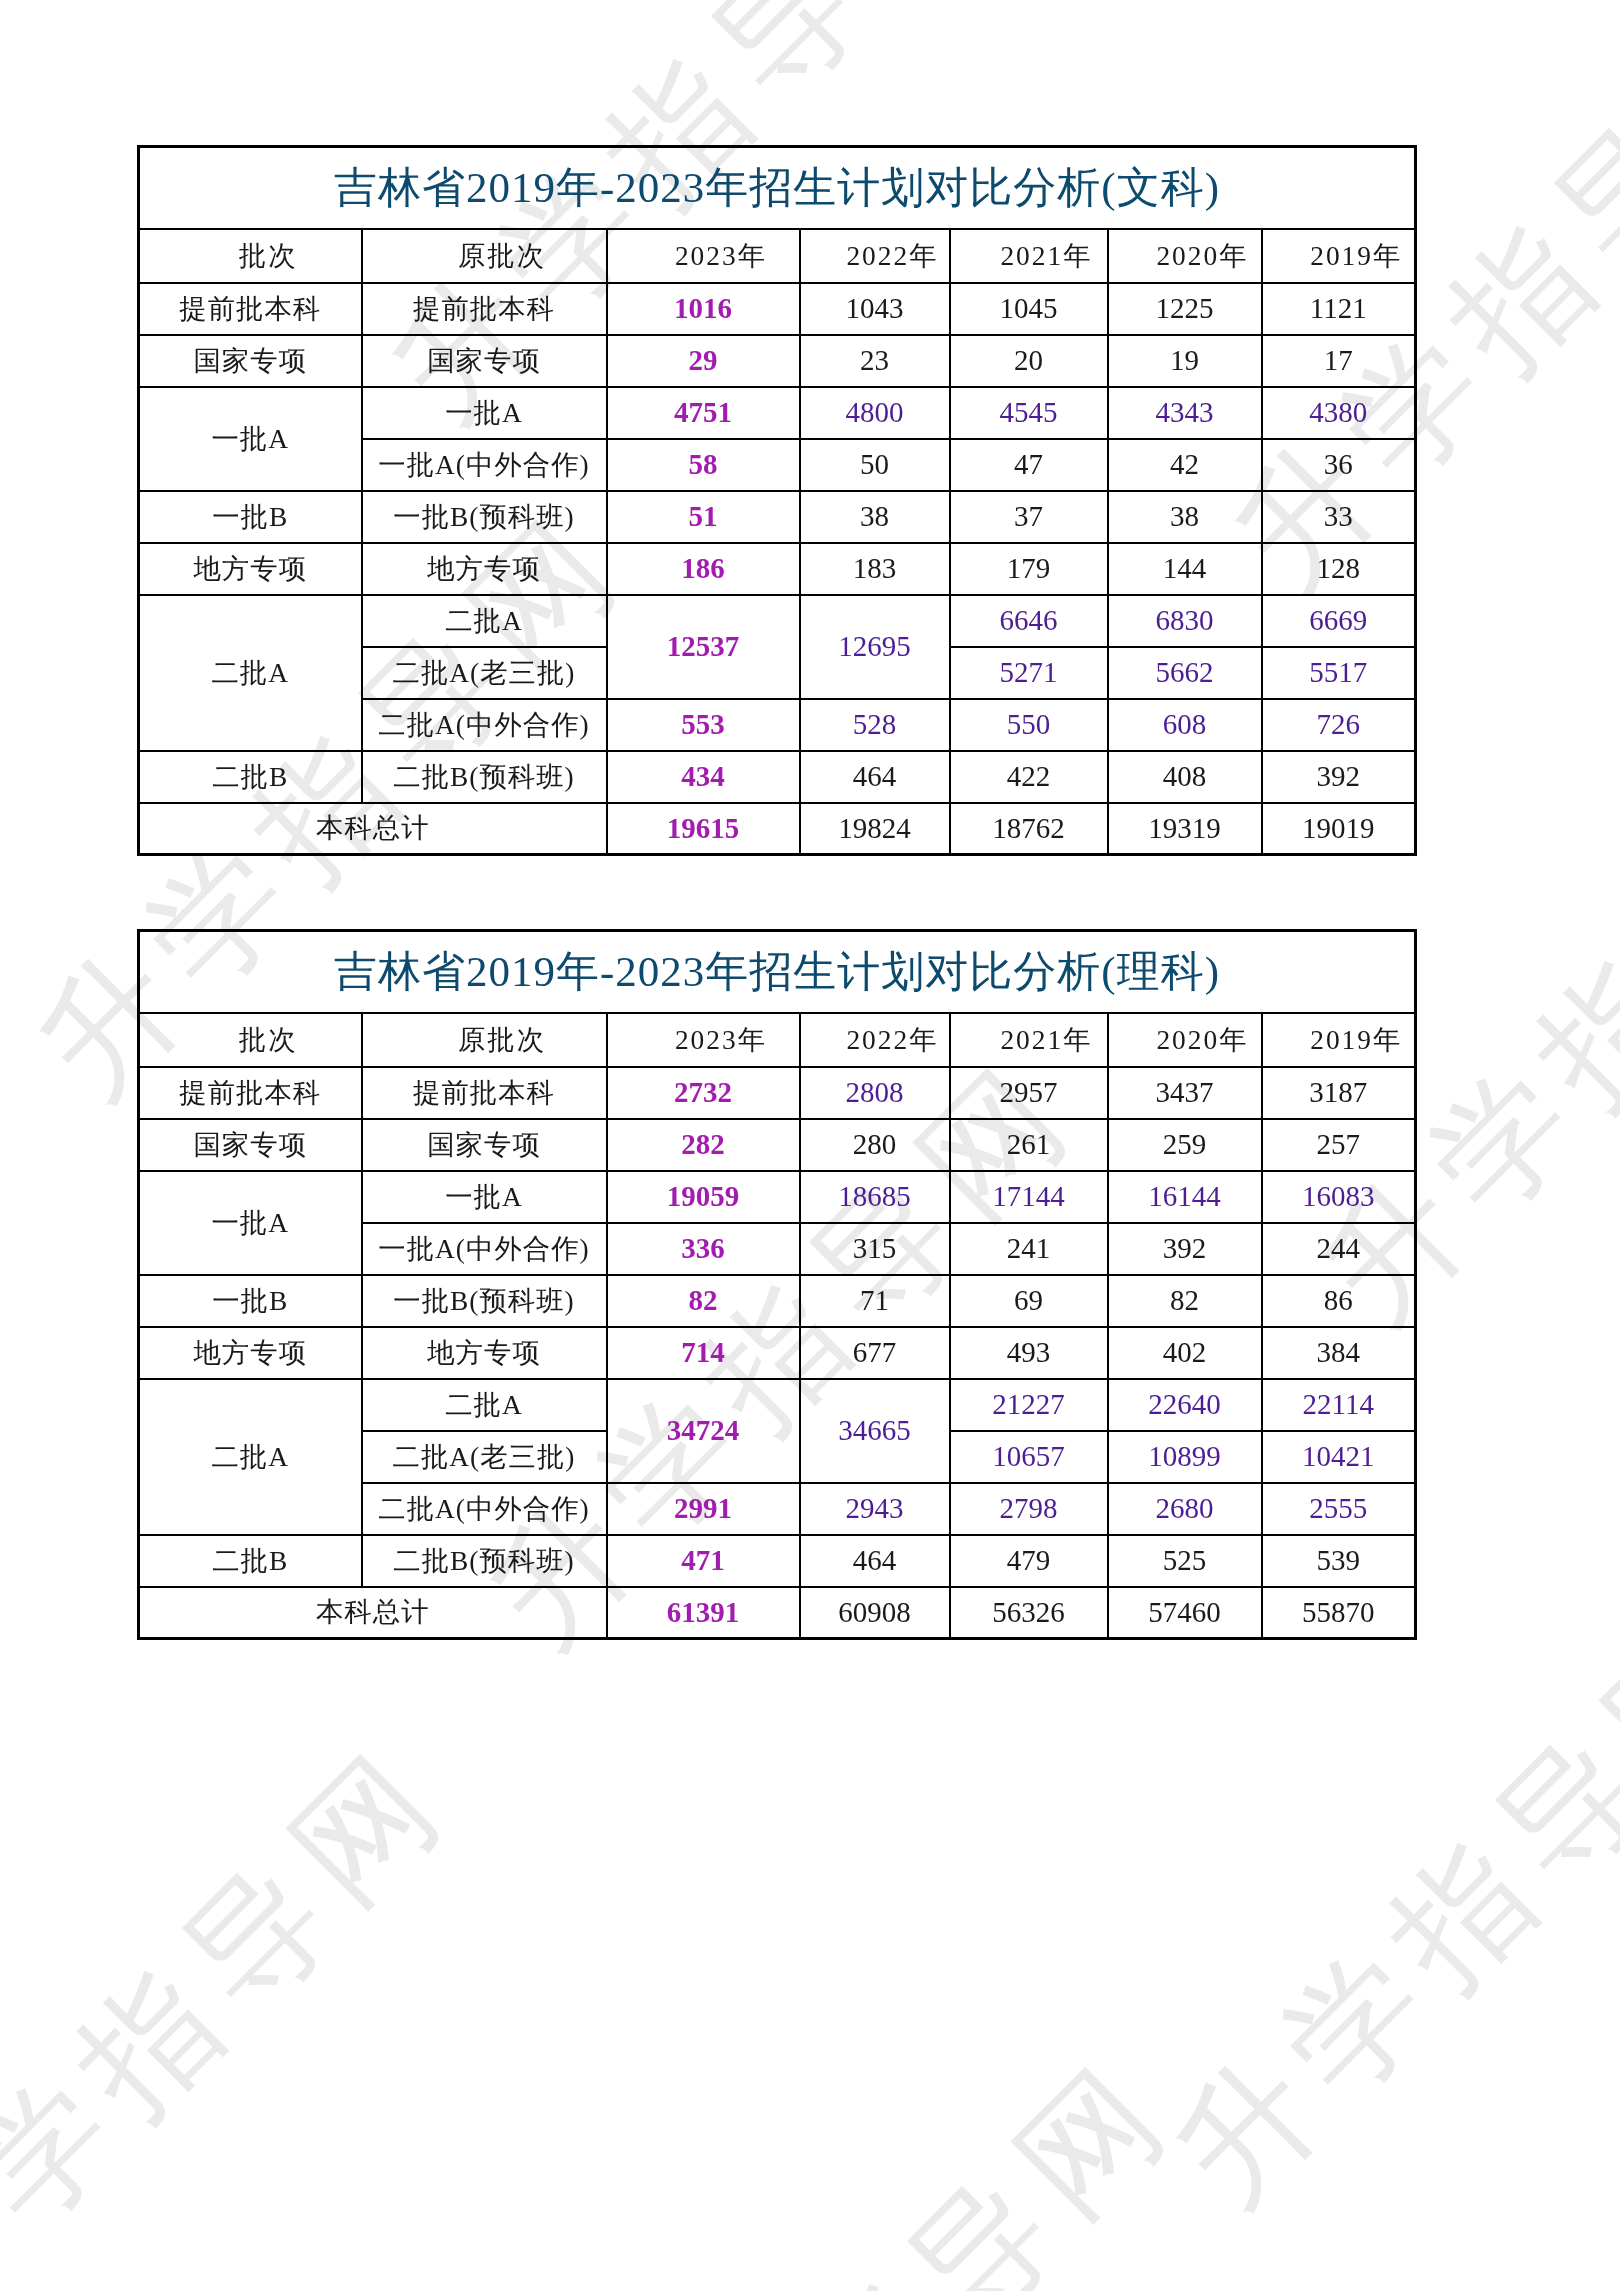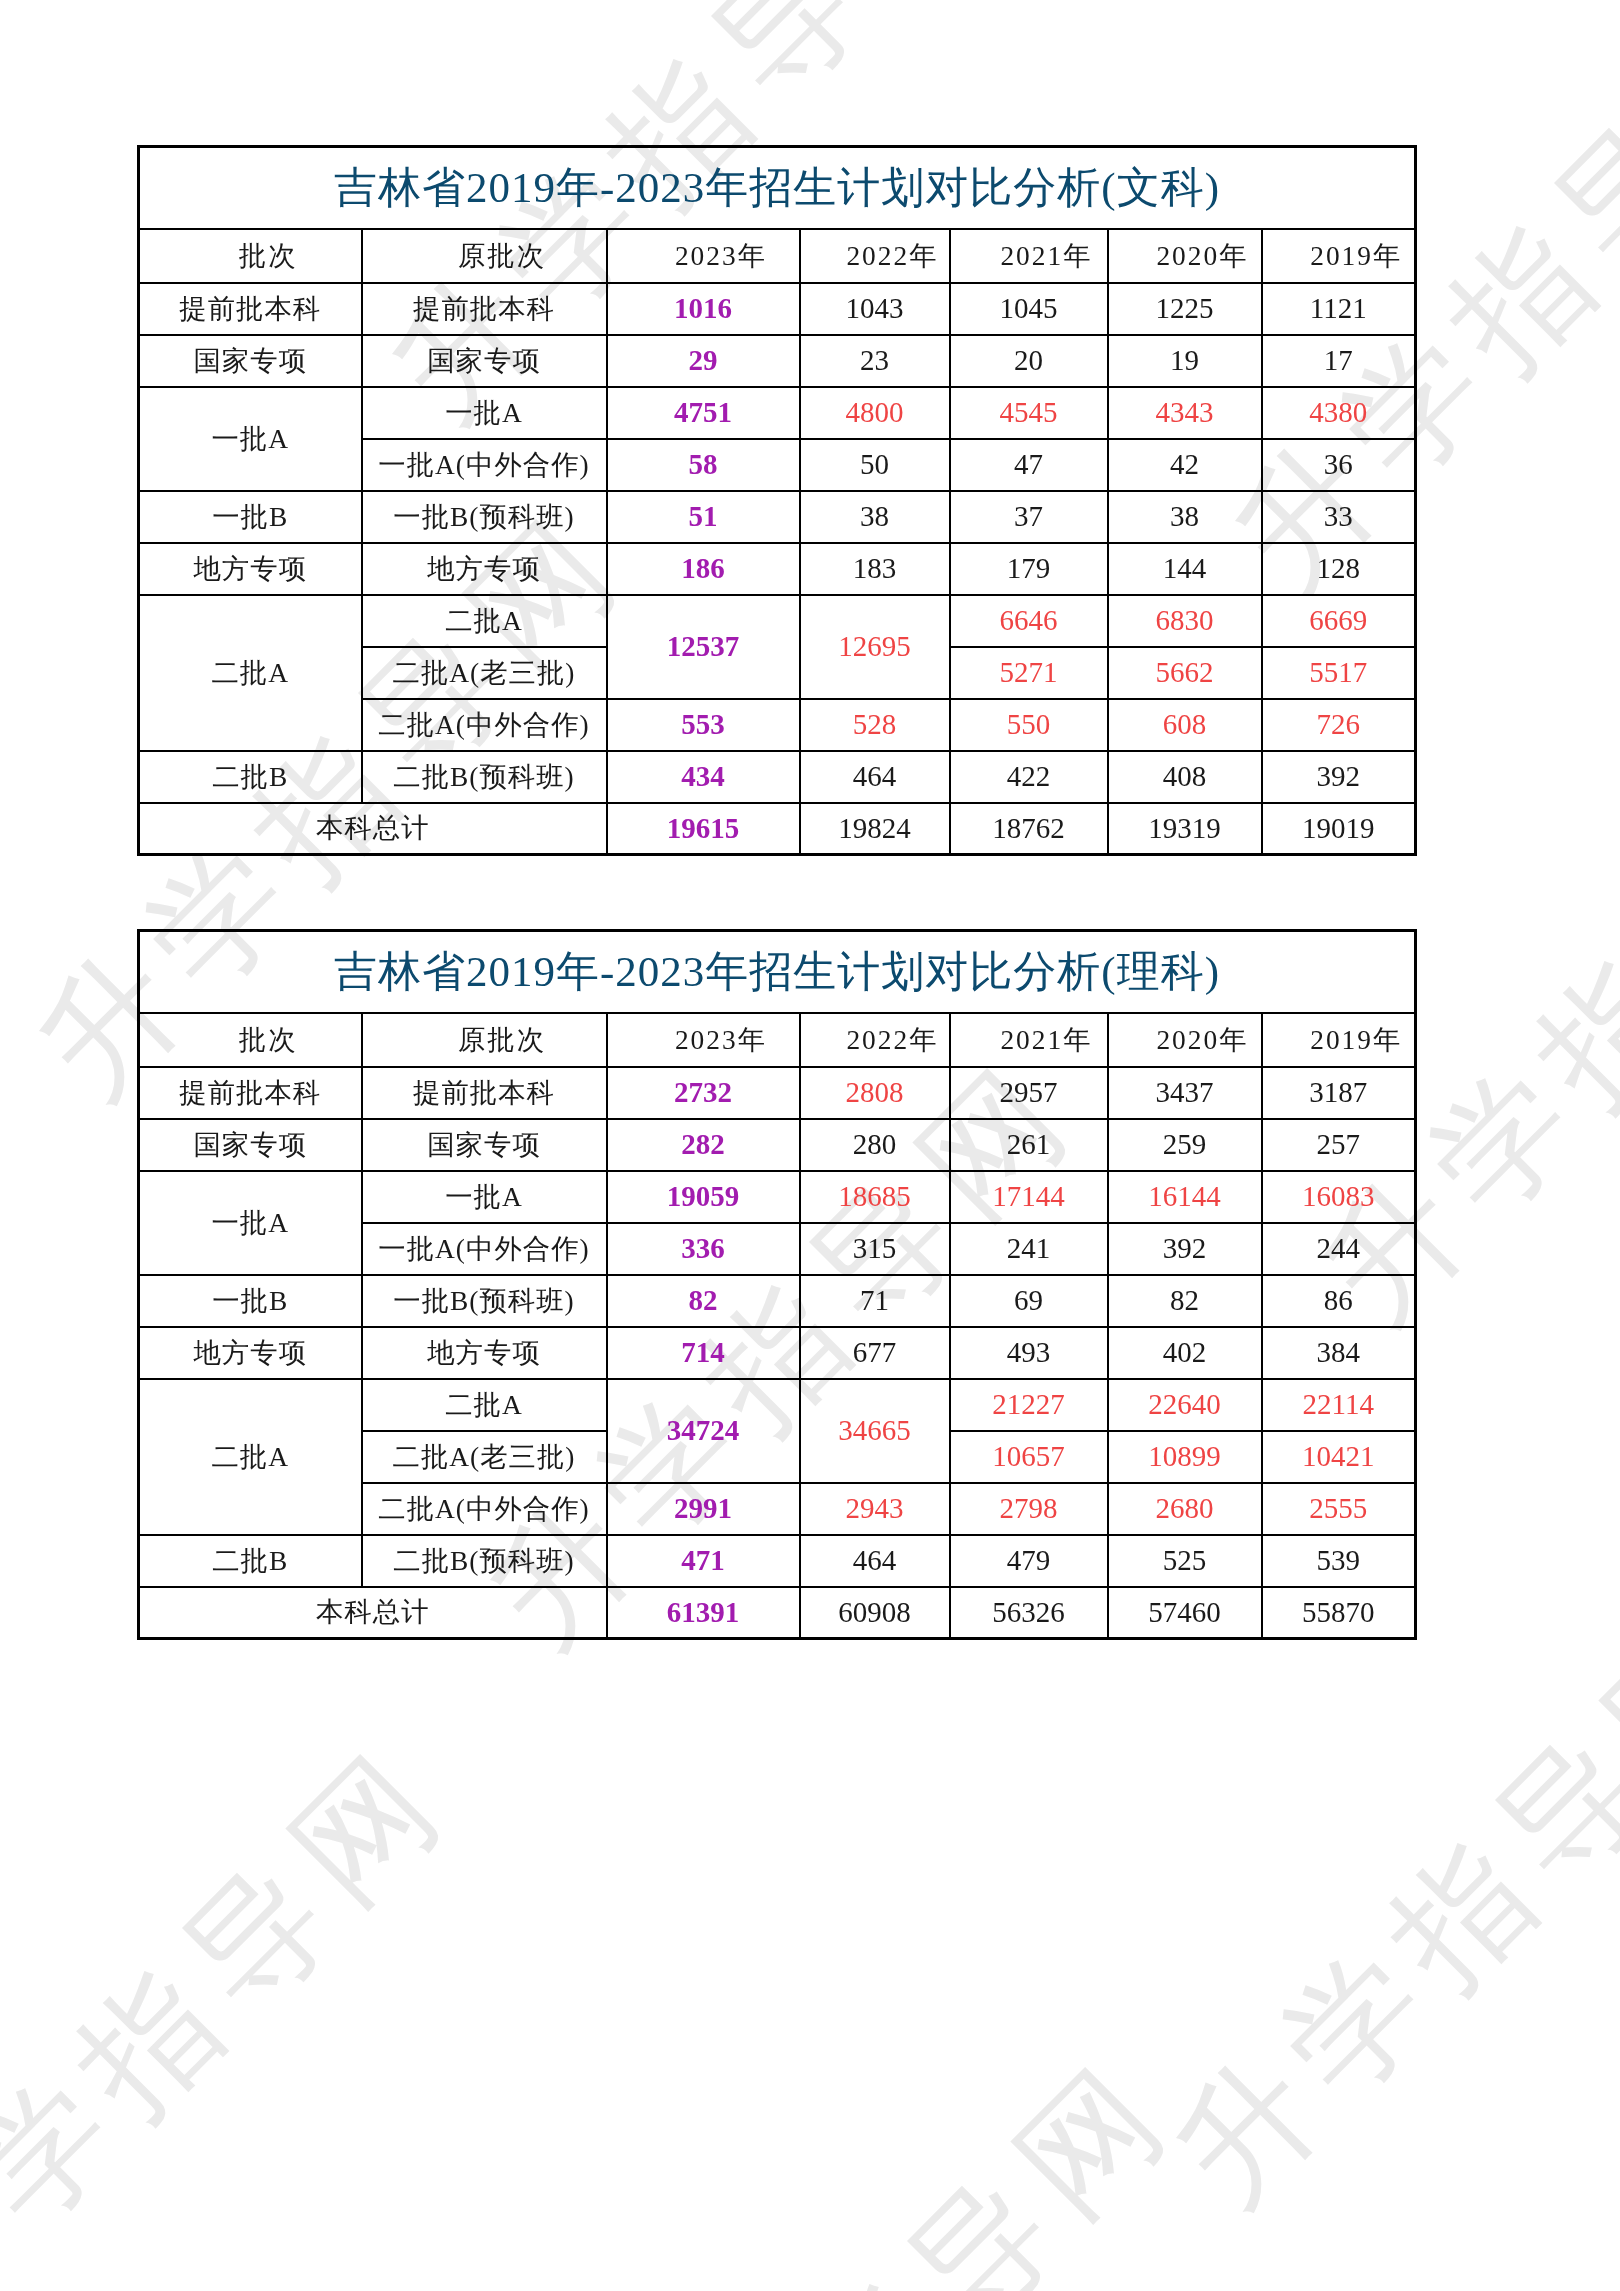--- a/index.html
+++ b/index.html
@@ -61,7 +61,7 @@
   td.label{font-size:27.4px;letter-spacing:1px;border-radius:19px;}
   td.num{font-size:29px;}
   td.hl{color:#a21caf;font-weight:bold;}
-  td.red{color:#ef4444;}
+  td.red{color:#4c1d95;}
 </style>
 </head>
 <body>

